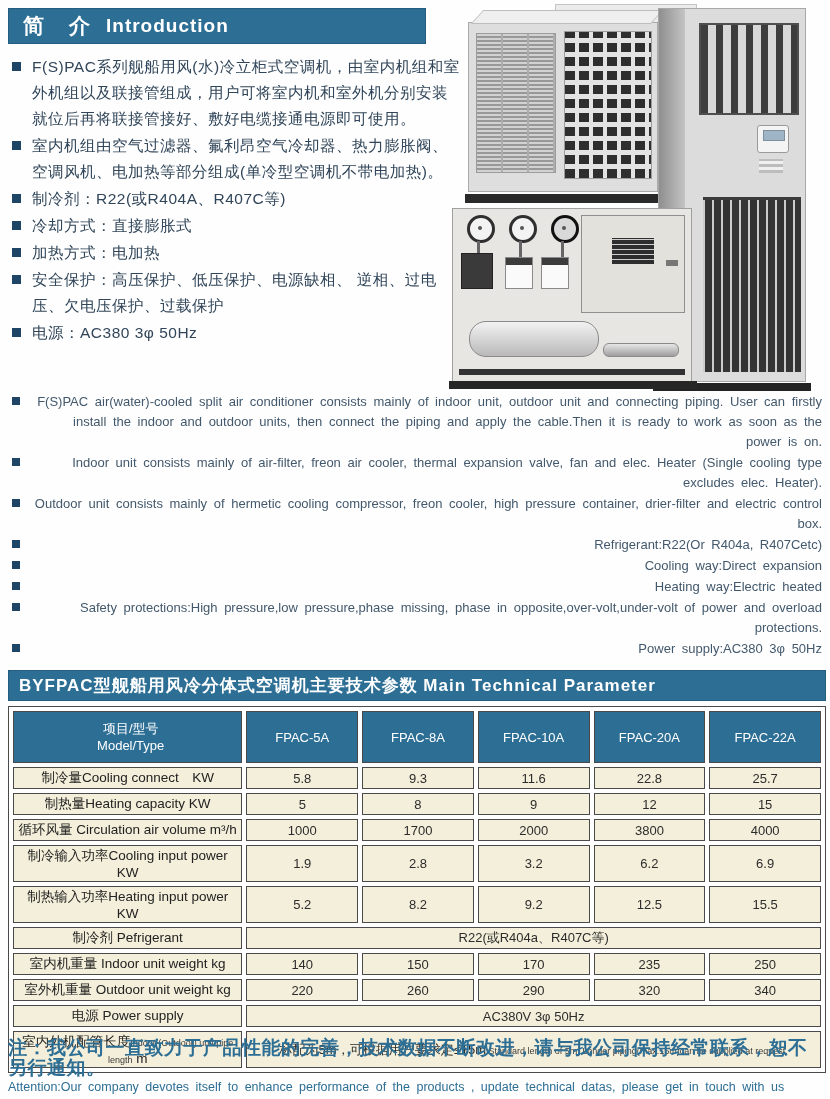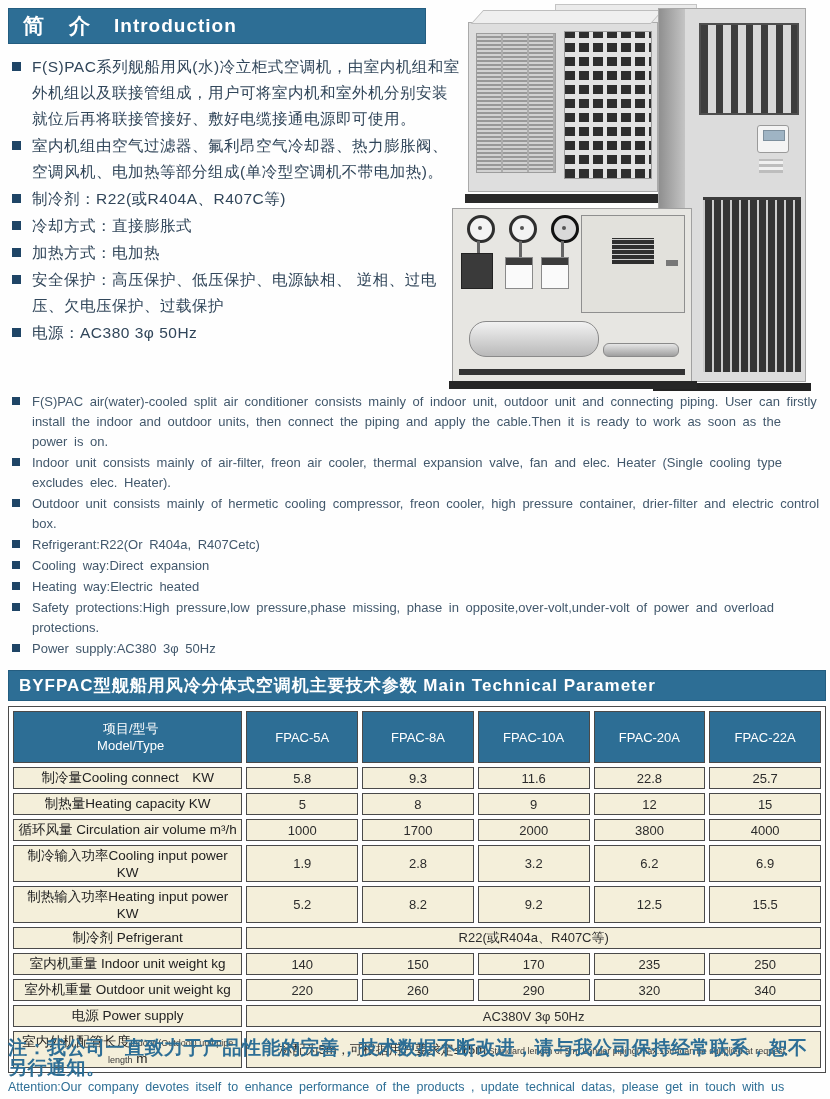--- a/index.html
+++ b/index.html
@@ -9,7 +9,7 @@
   
   .bar{position:absolute;background:#2d6e95;color:#ffffff;border:1px solid #245d80;
        display:flex;align-items:center;box-sizing:border-box;}
-  .bar1{left:8px;top:8px;width:418px;height:36px;padding-left:14px;gap:8px;}
+  .bar1{left:8px;top:8px;width:418px;height:36px;padding-left:14px;}
   .bar1 .zh{font-size:21px;font-weight:bold;letter-spacing:2px;}
   .bar1 .en{font-size:19px;font-weight:bold;margin-left:14px;letter-spacing:1px;}
   .bar2{left:8px;top:670px;width:818px;height:31px;padding-left:10px;}

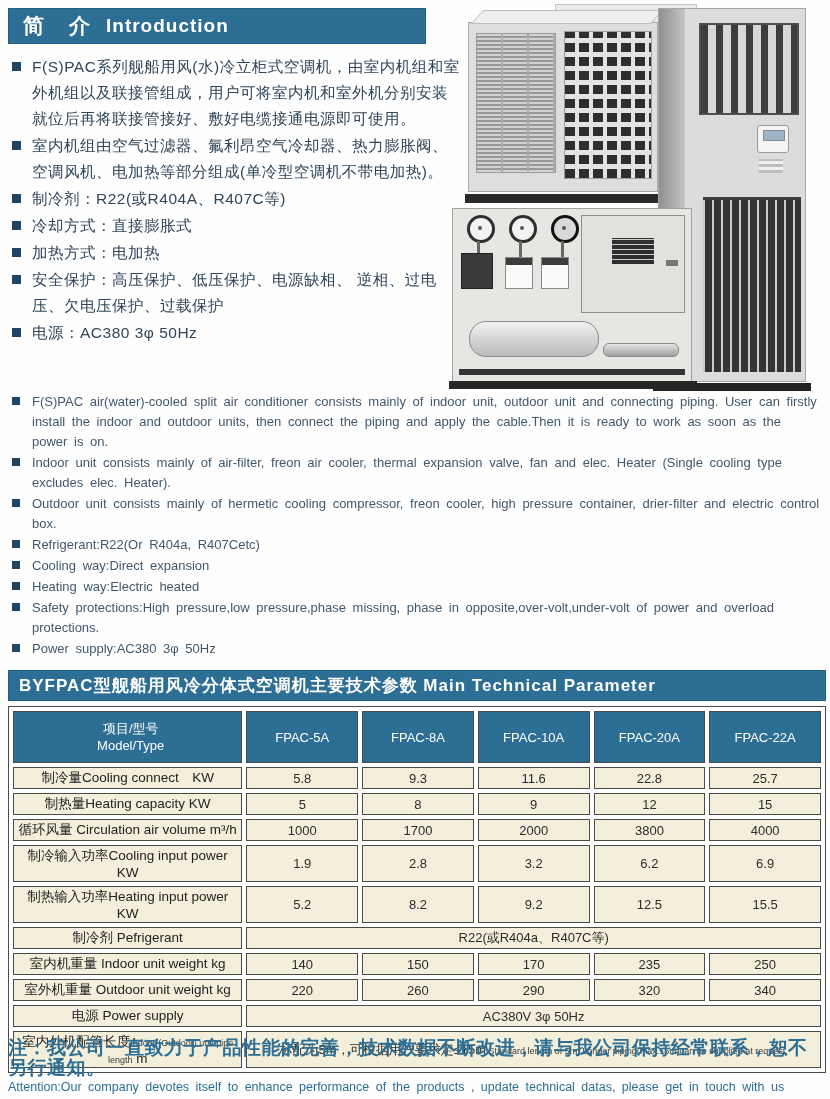--- a/index.html
+++ b/index.html
@@ -19,7 +19,7 @@
   .zh-list{position:absolute;left:10px;top:54px;width:450px;color:#31465a;}
   .zh-item{position:relative;padding-left:22px;font-size:15.5px;line-height:26px;
            letter-spacing:0.5px;margin-bottom:1px;}
-  .en-list{position:absolute;left:10px;top:392px;width:812px;color:#42586c;}
+  .en-list{position:absolute;left:10px;top:392px;width:812px;color:#42586c;text-align:right;}
   .en-item{position:relative;padding-left:22px;font-size:13px;line-height:20px;
            word-spacing:3px;margin-bottom:1px;}
   .sq{position:absolute;left:2px;top:8px;width:9px;height:9px;background:#1f4566;}

